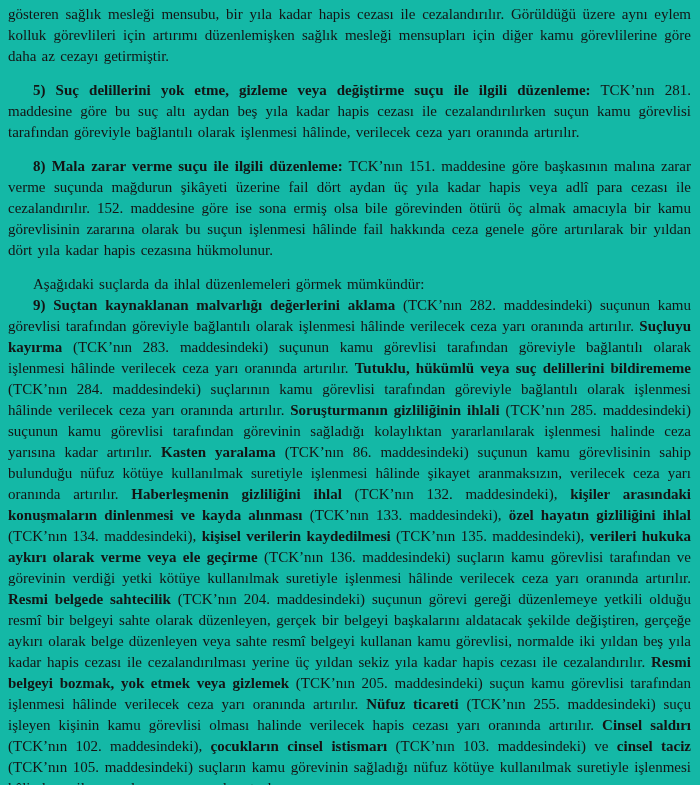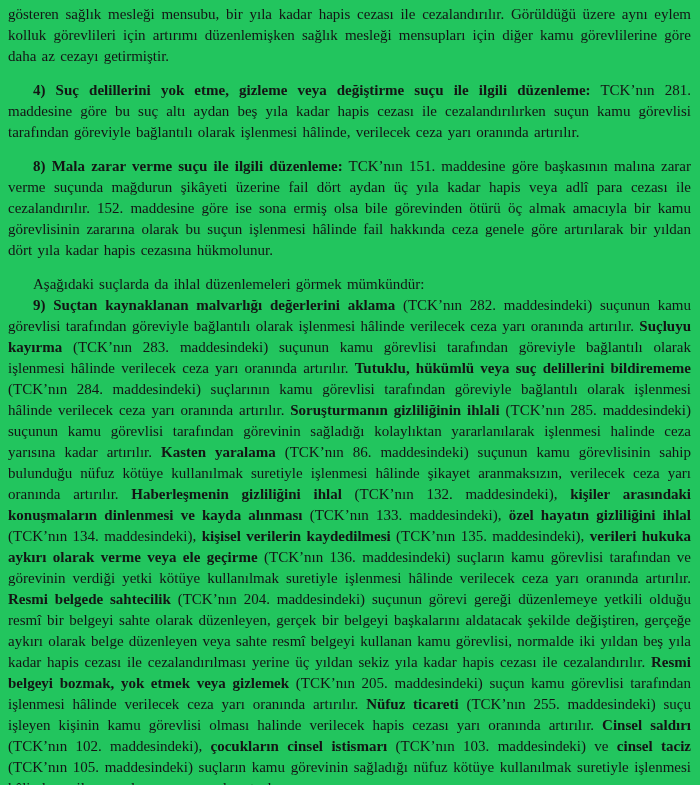--- a/index.html
+++ b/index.html
@@ -19,7 +19,7 @@
     width: 700px;
     height: 785px;
     padding: 4px 9px 12px 8px;
-    background: #22c55e;
+    background: #14b8a6;
   }
   p.para {
     margin: 0;

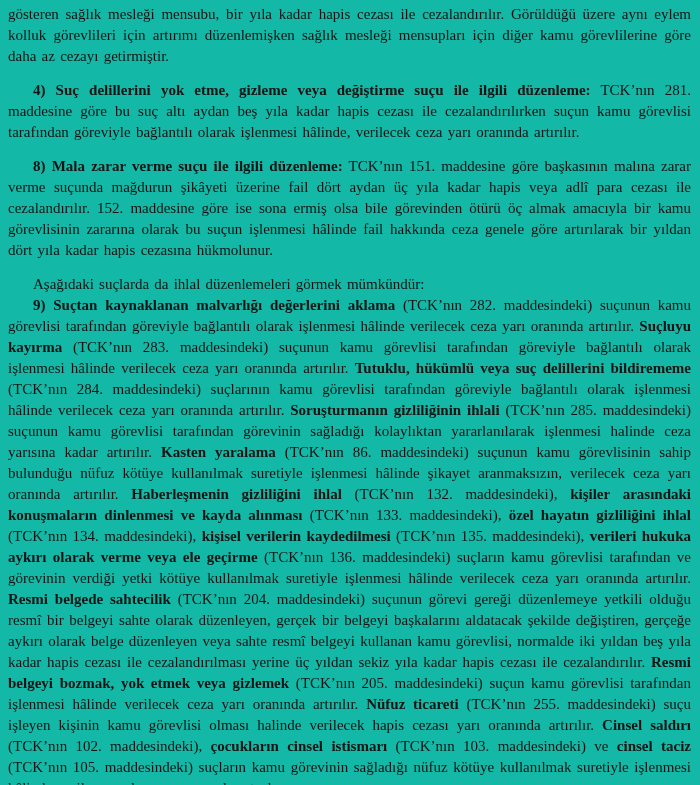--- a/index.html
+++ b/index.html
@@ -43,7 +43,7 @@
 <div class="page">
   <div>
       <p class="para"><span class="run">gösteren sağlık mesleği mensubu, bir yıla kadar hapis cezası ile cezalandırılır. Görüldüğü üzere aynı eylem kolluk görevlileri için artırımı düzenlemişken sağlık mesleği mensupları için diğer kamu görevlilerine göre daha az cezayı getirmiştir.</span></p>
-      <p class="para indent gap"><span class="run bold">4) Suç delillerini yok etme, gizleme veya değiştirme suçu ile ilgili düzenleme:</span><span class="run"> TCK’nın 281. maddesine göre bu suç altı aydan beş yıla kadar hapis cezası ile cezalandırılırken suçun kamu görevlisi tarafından göreviyle bağlantılı olarak işlenmesi hâlinde, verilecek ceza yarı oranında artırılır.</span></p>
+      <p class="para indent gap"><span class="run bold">5) Suç delillerini yok etme, gizleme veya değiştirme suçu ile ilgili düzenleme:</span><span class="run"> TCK’nın 281. maddesine göre bu suç altı aydan beş yıla kadar hapis cezası ile cezalandırılırken suçun kamu görevlisi tarafından göreviyle bağlantılı olarak işlenmesi hâlinde, verilecek ceza yarı oranında artırılır.</span></p>
       <p class="para indent gap"><span class="run bold">8) Mala zarar verme suçu ile ilgili düzenleme:</span><span class="run"> TCK’nın 151. maddesine göre başkasının malına zarar verme suçunda mağdurun şikâyeti üzerine fail dört aydan üç yıla kadar hapis veya adlî para cezası ile cezalandırılır. 152. maddesine göre ise sona ermiş olsa bile görevinden ötürü öç almak amacıyla bir kamu görevlisinin zararına olarak bu suçun işlenmesi hâlinde fail hakkında ceza genele göre artırılarak bir yıldan dört yıla kadar hapis cezasına hükmolunur.</span></p>
       <p class="para indent gap"><span class="run">Aşağıdaki suçlarda da ihlal düzenlemeleri görmek mümkündür:</span></p>
       <p class="para indent"><span class="run bold">9) Suçtan kaynaklanan malvarlığı değerlerini aklama</span><span class="run"> (TCK’nın 282. maddesindeki)  suçunun kamu görevlisi tarafından göreviyle bağlantılı olarak işlenmesi hâlinde verilecek ceza yarı oranında artırılır. </span><span class="run bold">Suçluyu kayırma</span><span class="run"> (TCK’nın 283. maddesindeki) suçunun kamu görevlisi tarafından göreviyle bağlantılı olarak işlenmesi hâlinde verilecek ceza yarı oranında artırılır. </span><span class="run bold">Tutuklu, hükümlü veya suç delillerini bildirememe</span><span class="run"> (TCK’nın 284. maddesindeki) suçlarının kamu görevlisi tarafından göreviyle bağlantılı olarak işlenmesi hâlinde verilecek ceza yarı oranında artırılır. </span><span class="run bold">Soruşturmanın gizliliğinin ihlali</span><span class="run"> (TCK’nın 285. maddesindeki) suçunun kamu görevlisi tarafından görevinin sağladığı kolaylıktan yararlanılarak işlenmesi halinde ceza yarısına kadar artırılır. </span><span class="run bold">Kasten yaralama</span><span class="run"> (TCK’nın 86. maddesindeki) suçunun kamu görevlisinin sahip bulunduğu nüfuz kötüye kullanılmak suretiyle işlenmesi hâlinde şikayet aranmaksızın, verilecek ceza yarı oranında artırılır. </span><span class="run bold">Haberleşmenin gizliliğini ihlal</span><span class="run"> (TCK’nın 132. maddesindeki),  </span><span class="run bold">kişiler arasındaki konuşmaların dinlenmesi ve kayda alınması</span><span class="run"> (TCK’nın 133. maddesindeki), </span><span class="run bold">özel hayatın gizliliğini ihlal</span><span class="run"> (TCK’nın 134. maddesindeki), </span><span class="run bold">kişisel verilerin kaydedilmesi</span><span class="run"> (TCK’nın 135. maddesindeki), </span><span class="run bold">verileri hukuka aykırı olarak verme veya ele geçirme</span><span class="run"> (TCK’nın 136. maddesindeki) suçların kamu görevlisi tarafından ve görevinin verdiği yetki kötüye kullanılmak suretiyle işlenmesi hâlinde verilecek ceza yarı oranında artırılır. </span><span class="run bold">Resmi belgede sahtecilik</span><span class="run"> (TCK’nın 204. maddesindeki)  suçunun görevi gereği düzenlemeye yetkili olduğu resmî bir belgeyi sahte olarak düzenleyen, gerçek bir belgeyi başkalarını aldatacak şekilde değiştiren, gerçeğe aykırı olarak belge düzenleyen veya sahte resmî belgeyi kullanan kamu görevlisi, normalde iki yıldan beş yıla kadar hapis cezası ile cezalandırılması yerine üç yıldan sekiz yıla kadar hapis cezası ile cezalandırılır. </span><span class="run bold">Resmi belgeyi bozmak, yok etmek veya gizlemek</span><span class="run"> (TCK’nın 205. maddesindeki) suçun kamu görevlisi tarafından işlenmesi hâlinde verilecek ceza yarı oranında artırılır. </span><span class="run bold">Nüfuz ticareti</span><span class="run"> (TCK’nın 255. maddesindeki) suçu işleyen kişinin kamu görevlisi olması halinde verilecek hapis cezası yarı oranında artırılır. </span><span class="run bold">Cinsel saldırı</span><span class="run"> (TCK’nın 102. maddesindeki),  </span><span class="run bold">çocukların cinsel istismarı</span><span class="run"> (TCK’nın 103. maddesindeki) ve </span><span class="run bold">cinsel taciz</span><span class="run"> (TCK’nın 105. maddesindeki) suçların kamu görevinin sağladığı nüfuz kötüye kullanılmak suretiyle işlenmesi hâlinde verilen cezalar yarı oranında artırılır.</span></p>

